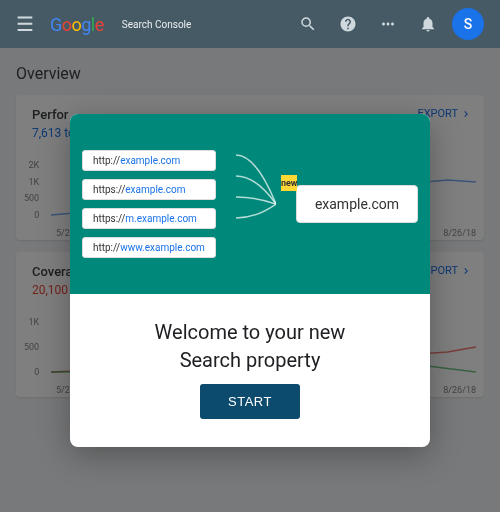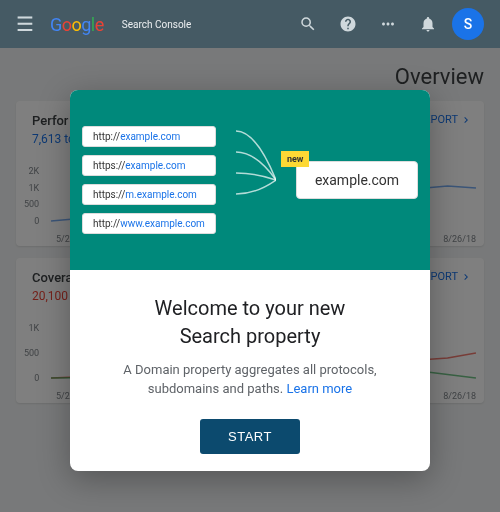--- a/index.html
+++ b/index.html
@@ -85,11 +85,10 @@
       position: relative;
     }
     .page-title {
-      font-size: 22px;
+      font-size: 16px;
       color: #3c4043;
       font-weight: 400;
       margin-bottom: 12px;
-      text-align: right;
     }
 
     

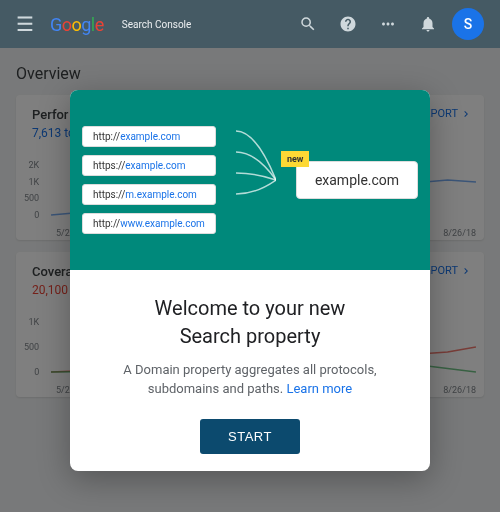--- a/index.html
+++ b/index.html
@@ -251,7 +251,7 @@
       color: #333;
       font-size: 9px;
       font-weight: 700;
-      padding: 3px 6px;
+      padding: 3px 0;
       border-radius: 0;
       z-index: 1;
     }

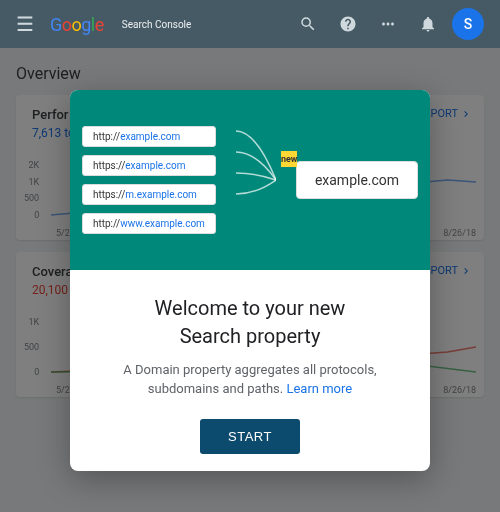--- a/index.html
+++ b/index.html
@@ -267,7 +267,7 @@
     }
 
     .modal-body {
-      padding: 24px 32px 17px;
+      padding: 24px 32px 28px;
       text-align: center;
     }
 

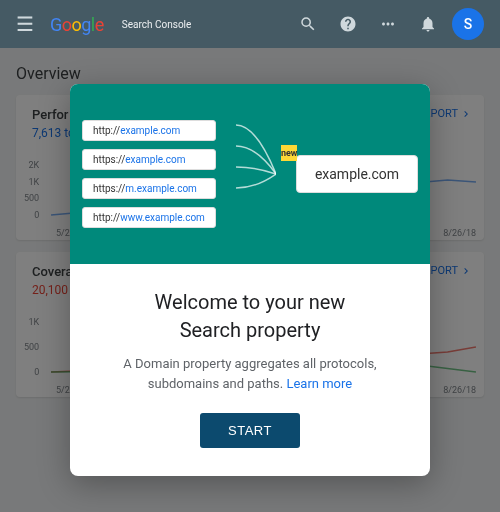--- a/index.html
+++ b/index.html
@@ -440,10 +440,6 @@
           <span>Welcome to your new</span><br>
           <span>Search property</span>
         </h2>
-        <p class="modal-description">
-          <span>A Domain property aggregates all protocols, subdomains and paths.</span>
-          <a href="#">Learn more</a>
-        </p>
         <button class="modal-start-btn">START</button>
       </div>
     </div>

